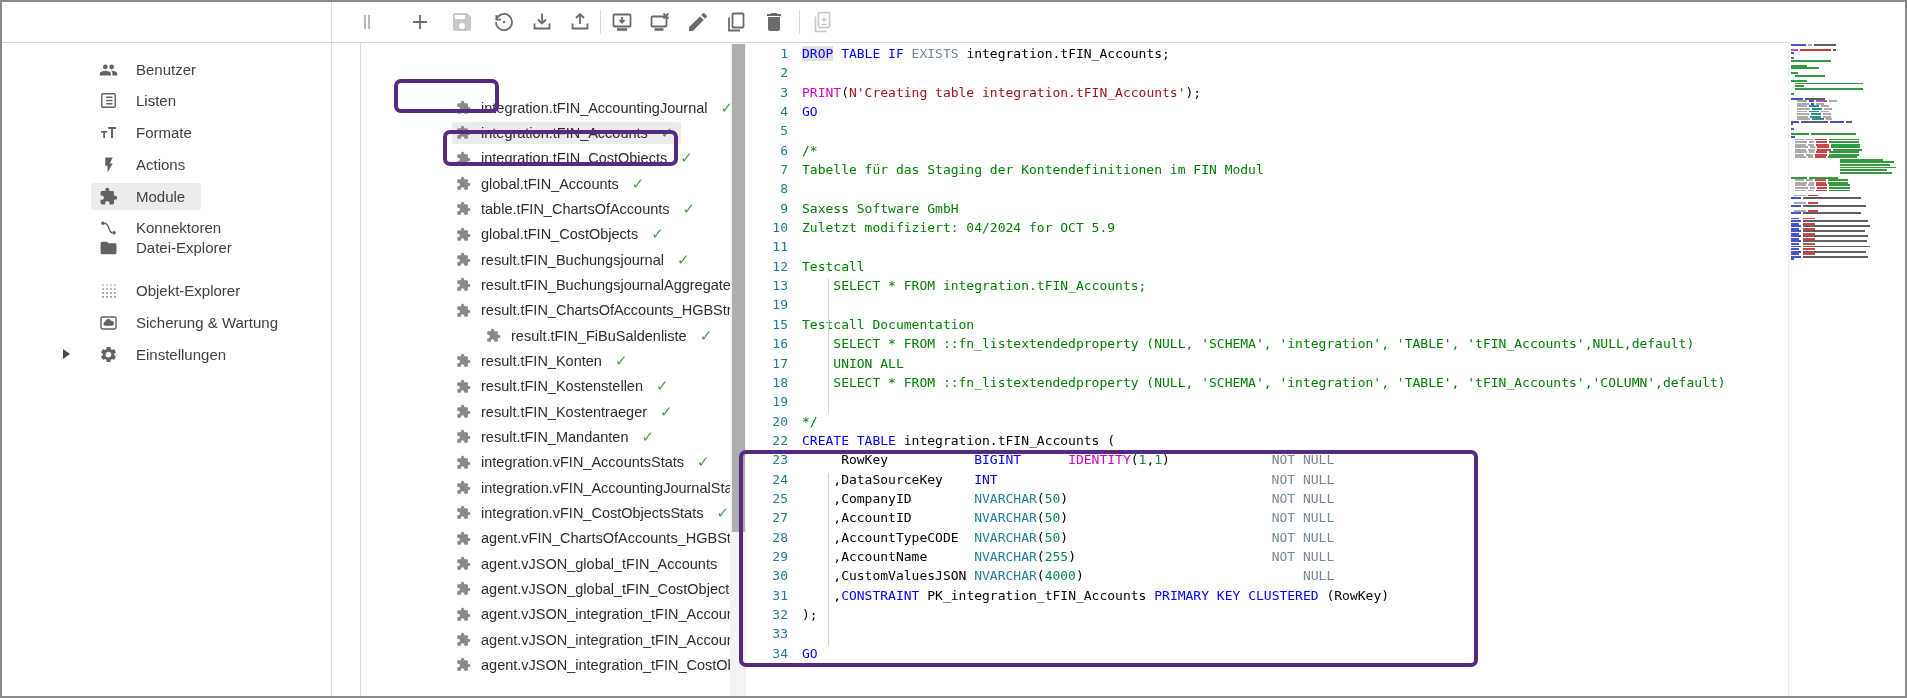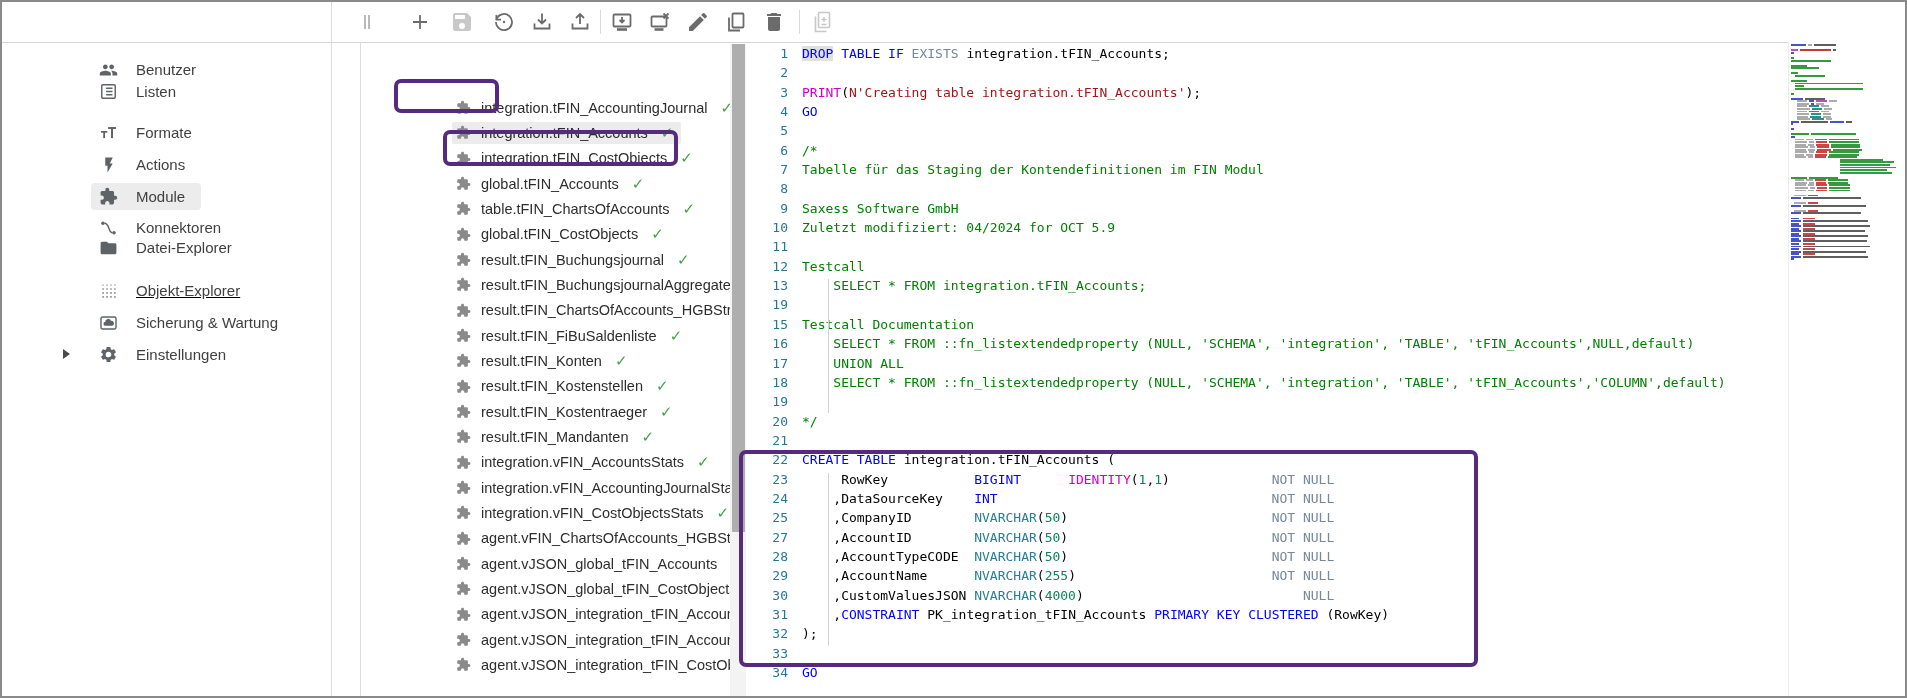--- a/index.html
+++ b/index.html
@@ -189,7 +189,7 @@
           <span class="side-label">Benutzer</span>
         </span>
       </div>
-      <div class="side-item" style="top: 22px;">
+      <div class="side-item" style="top: 31px;">
         <span class="side-inner">
           <span class="side-icon">
             <svg width="19" height="19" viewBox="0 0 24 24" fill="none" stroke="#5f6368" stroke-width="1.8">

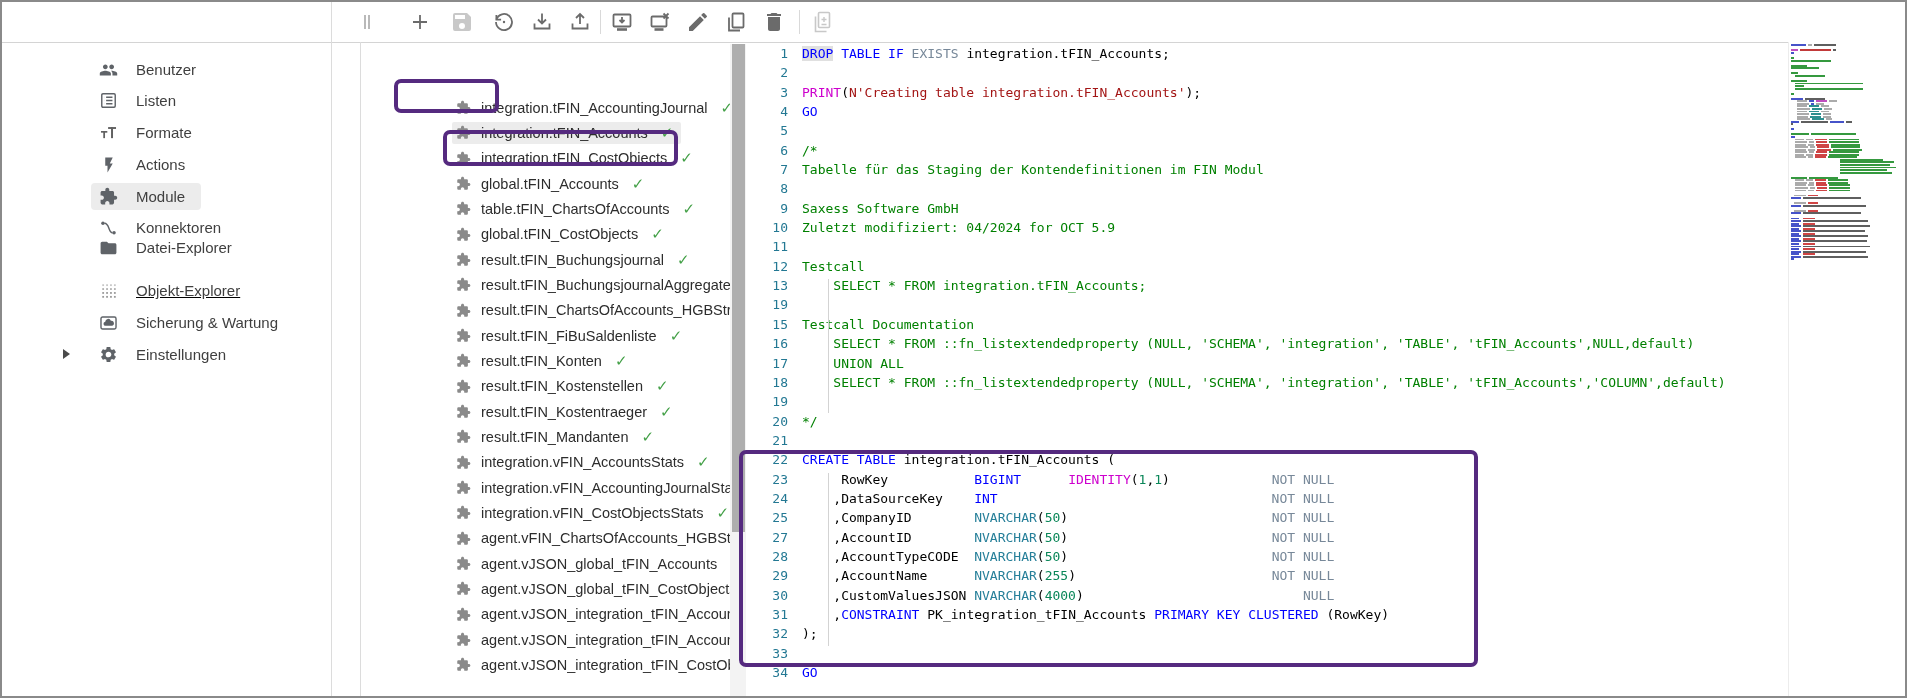--- a/index.html
+++ b/index.html
@@ -256,7 +256,7 @@
           <span class="side-label">Datei-Explorer</span>
         </span>
       </div>
-      <div class="side-item" style="top: 221.2px; text-decoration: underline;">
+      <div class="side-item" style="top: 221.2px;">
         <span class="side-inner">
           <span class="side-icon">
             <svg width="18" height="18" viewBox="0 0 24 24" fill="#9a9a9a">

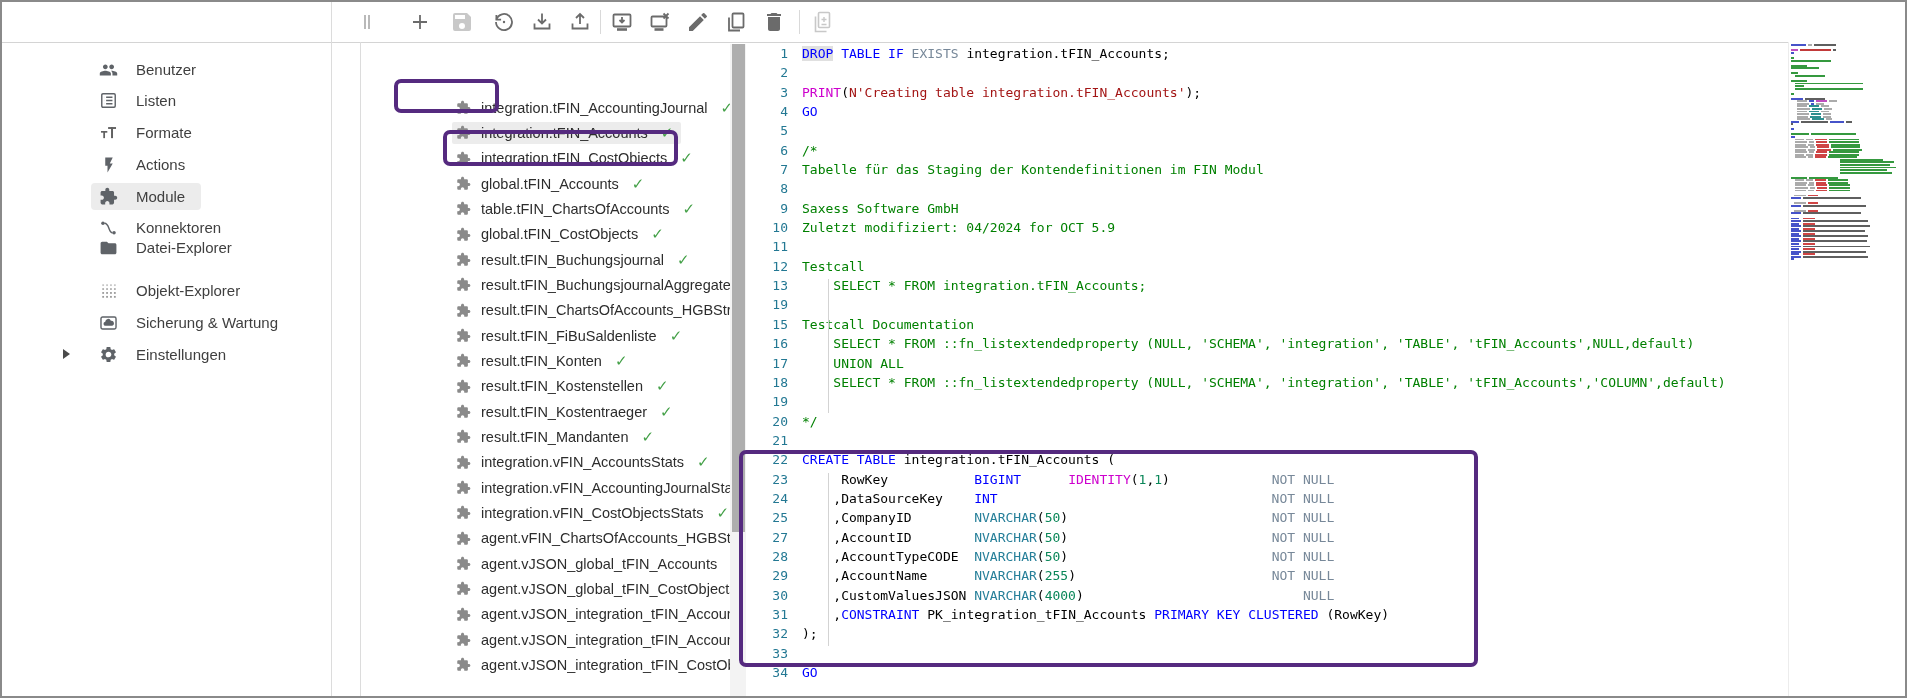--- a/index.html
+++ b/index.html
@@ -407,7 +407,7 @@
           <span>result.tFIN_ChartsOfAccounts_HGBStructure</span>
         </span>
       </div>
-      <div class="trow" style="top: 279.13px; padding-left: 90px;">
+      <div class="trow" style="top: 279.13px; padding-left: 90px; margin-left: 30px;">
         <span class="inner">
           <span class="node-icon">
             <svg width="15" height="15" viewBox="0 0 24 24">

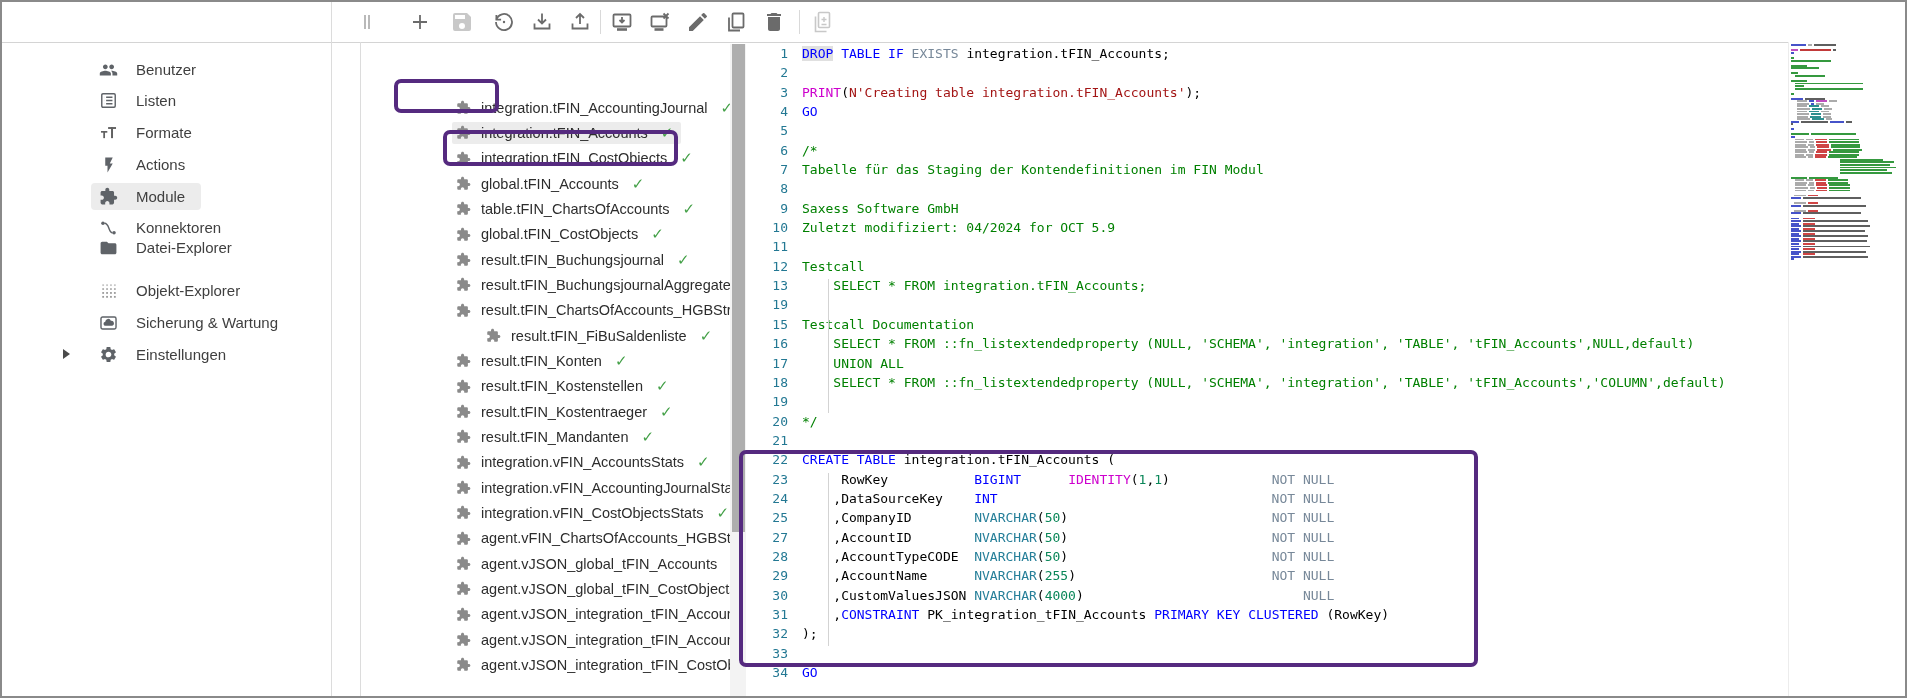--- a/index.html
+++ b/index.html
@@ -580,7 +580,6 @@
       <div class="cline"><span class="ln">18</span><span class="ct"><span class="tok-c">    SELECT * FROM ::fn_listextendedproperty (NULL, 'SCHEMA', 'integration', 'TABLE', 'tFIN_Accounts','COLUMN',default)</span></span></div>
       <div class="cline"><span class="ln">19</span><span class="ct"></span></div>
       <div class="cline"><span class="ln">20</span><span class="ct"><span class="tok-c">*/</span></span></div>
-      <div class="cline"><span class="ln">21</span><span class="ct"></span></div>
       <div class="cline"><span class="ln">22</span><span class="ct"><span class="tok-k">CREATE TABLE</span><span class="tok-d"> integration.tFIN_Accounts (</span></span></div>
       <div class="cline"><span class="ln">23</span><span class="ct"><span class="tok-d">     RowKey           </span><span class="tok-k">BIGINT</span><span class="tok-d">      </span><span class="tok-f">IDENTITY</span><span class="tok-d">(</span><span class="tok-n">1</span><span class="tok-d">,</span><span class="tok-n">1</span><span class="tok-d">)</span><span class="tok-d">             </span><span class="tok-o">NOT NULL</span></span></div>
       <div class="cline"><span class="ln">24</span><span class="ct"><span class="tok-d">    ,DataSourceKey    </span><span class="tok-k">INT</span><span class="tok-d">                                   </span><span class="tok-o">NOT NULL</span></span></div>

